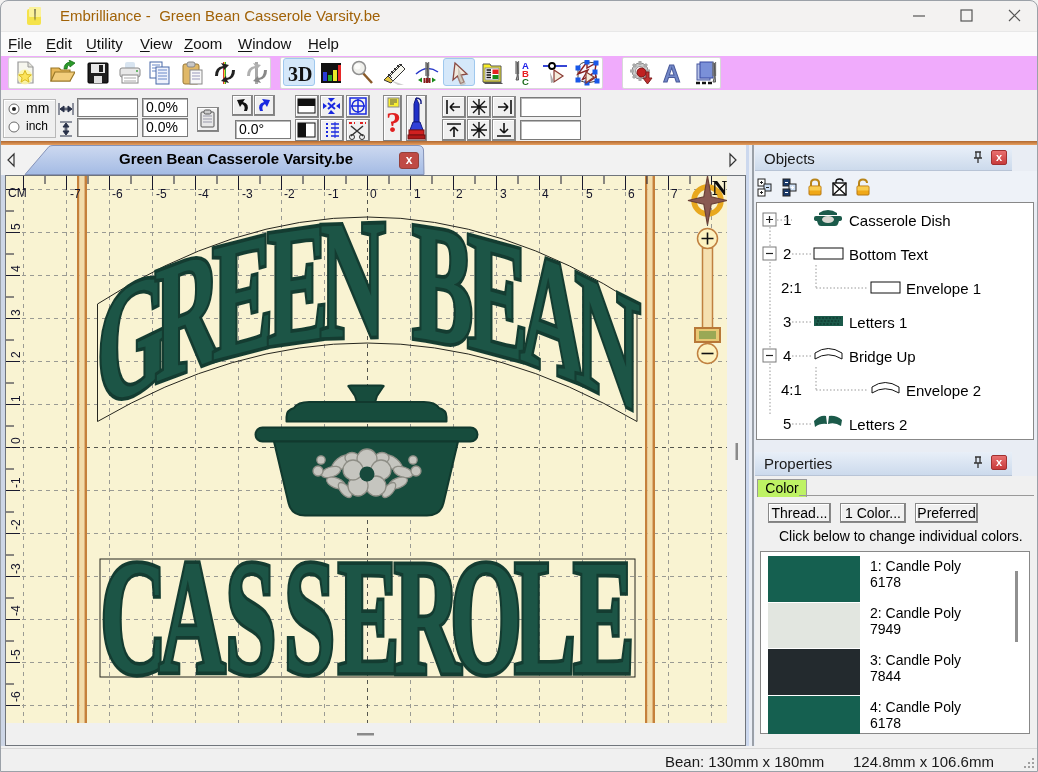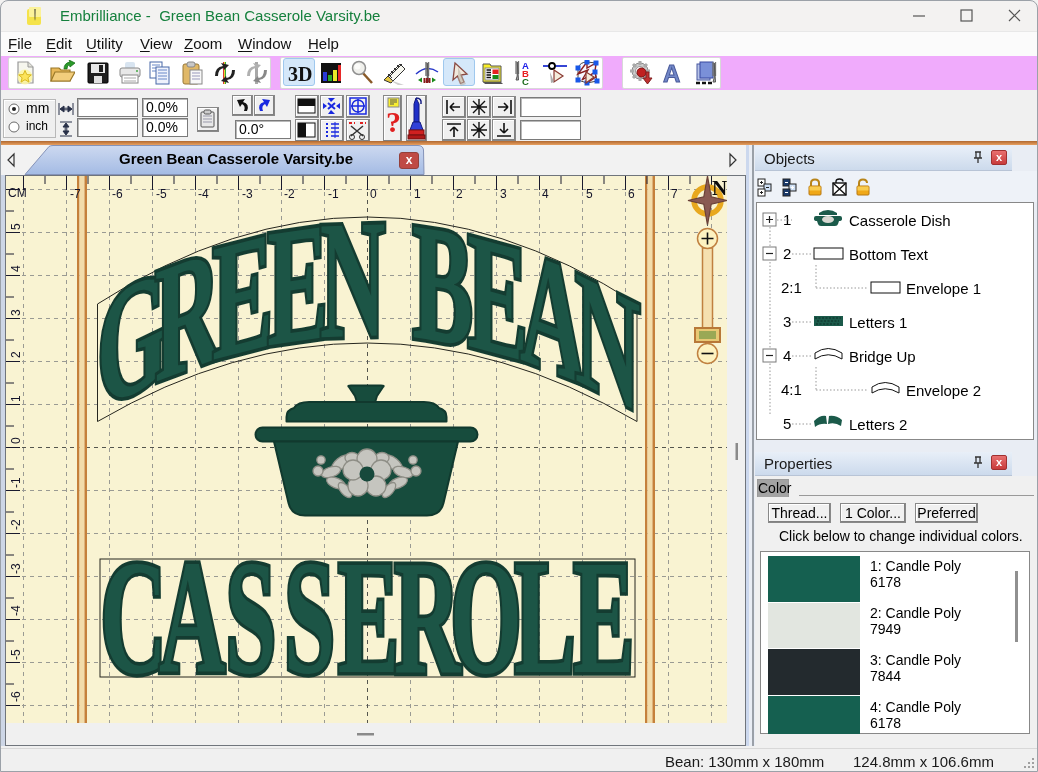--- a/index.html
+++ b/index.html
@@ -8,7 +8,7 @@
 .abs { position:absolute; }
 
 #titlebar { position:absolute; left:0; top:0; width:1038px; height:32px; background:#f3f2f1; border-bottom:1px solid #e8e8e8;}
-#titlebar .ttext { position:absolute; left:60px; top:7px; font-size:15px; color:#15803d; }
+#titlebar .ttext { position:absolute; left:60px; top:7px; font-size:15px; color:#a16207; }
 
 #menubar { position:absolute; left:0; top:32px; width:1038px; height:24px; background:#fbfbfb; font-size:15px; color:#111; }
 #menubar span { position:absolute; top:3px; }

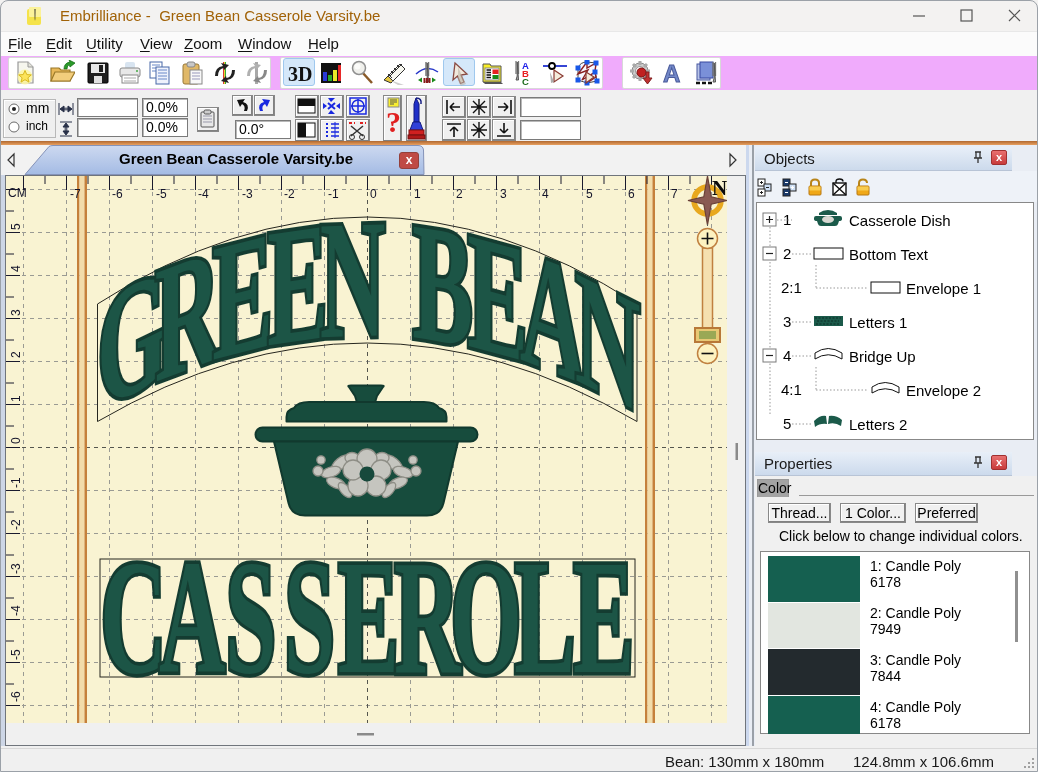--- a/index.html
+++ b/index.html
@@ -602,7 +602,7 @@
  <div class="pclose">x</div>
 </div>
 <div class="abs" style="left:755px;top:476px;width:283px;height:270px;background:#f0f0f0"></div>
-<div class="abs" style="left:757px;top:479px;width:32px;height:18px;background:#a3a3a3;border:1px solid #999;border-bottom:none;font-size:14px;color:#000;text-align:center;line-height:17px">Color</div>
+<div class="abs" style="left:757px;top:479px;width:50px;height:18px;background:#bef264;border:1px solid #999;border-bottom:none;font-size:14px;color:#000;text-align:center;line-height:17px">Color</div>
 <div class="abs" style="left:799px;top:479px;width:235px;height:17px;border-bottom:1px solid #999"></div>
 <div class="btn3d" style="left:768px;top:503px;width:63px;height:20px;font-size:14px;text-align:center;line-height:18px">Thread...</div>
 <div class="btn3d" style="left:840px;top:503px;width:66px;height:20px;font-size:14px;text-align:center;line-height:18px">1 Color...</div>

